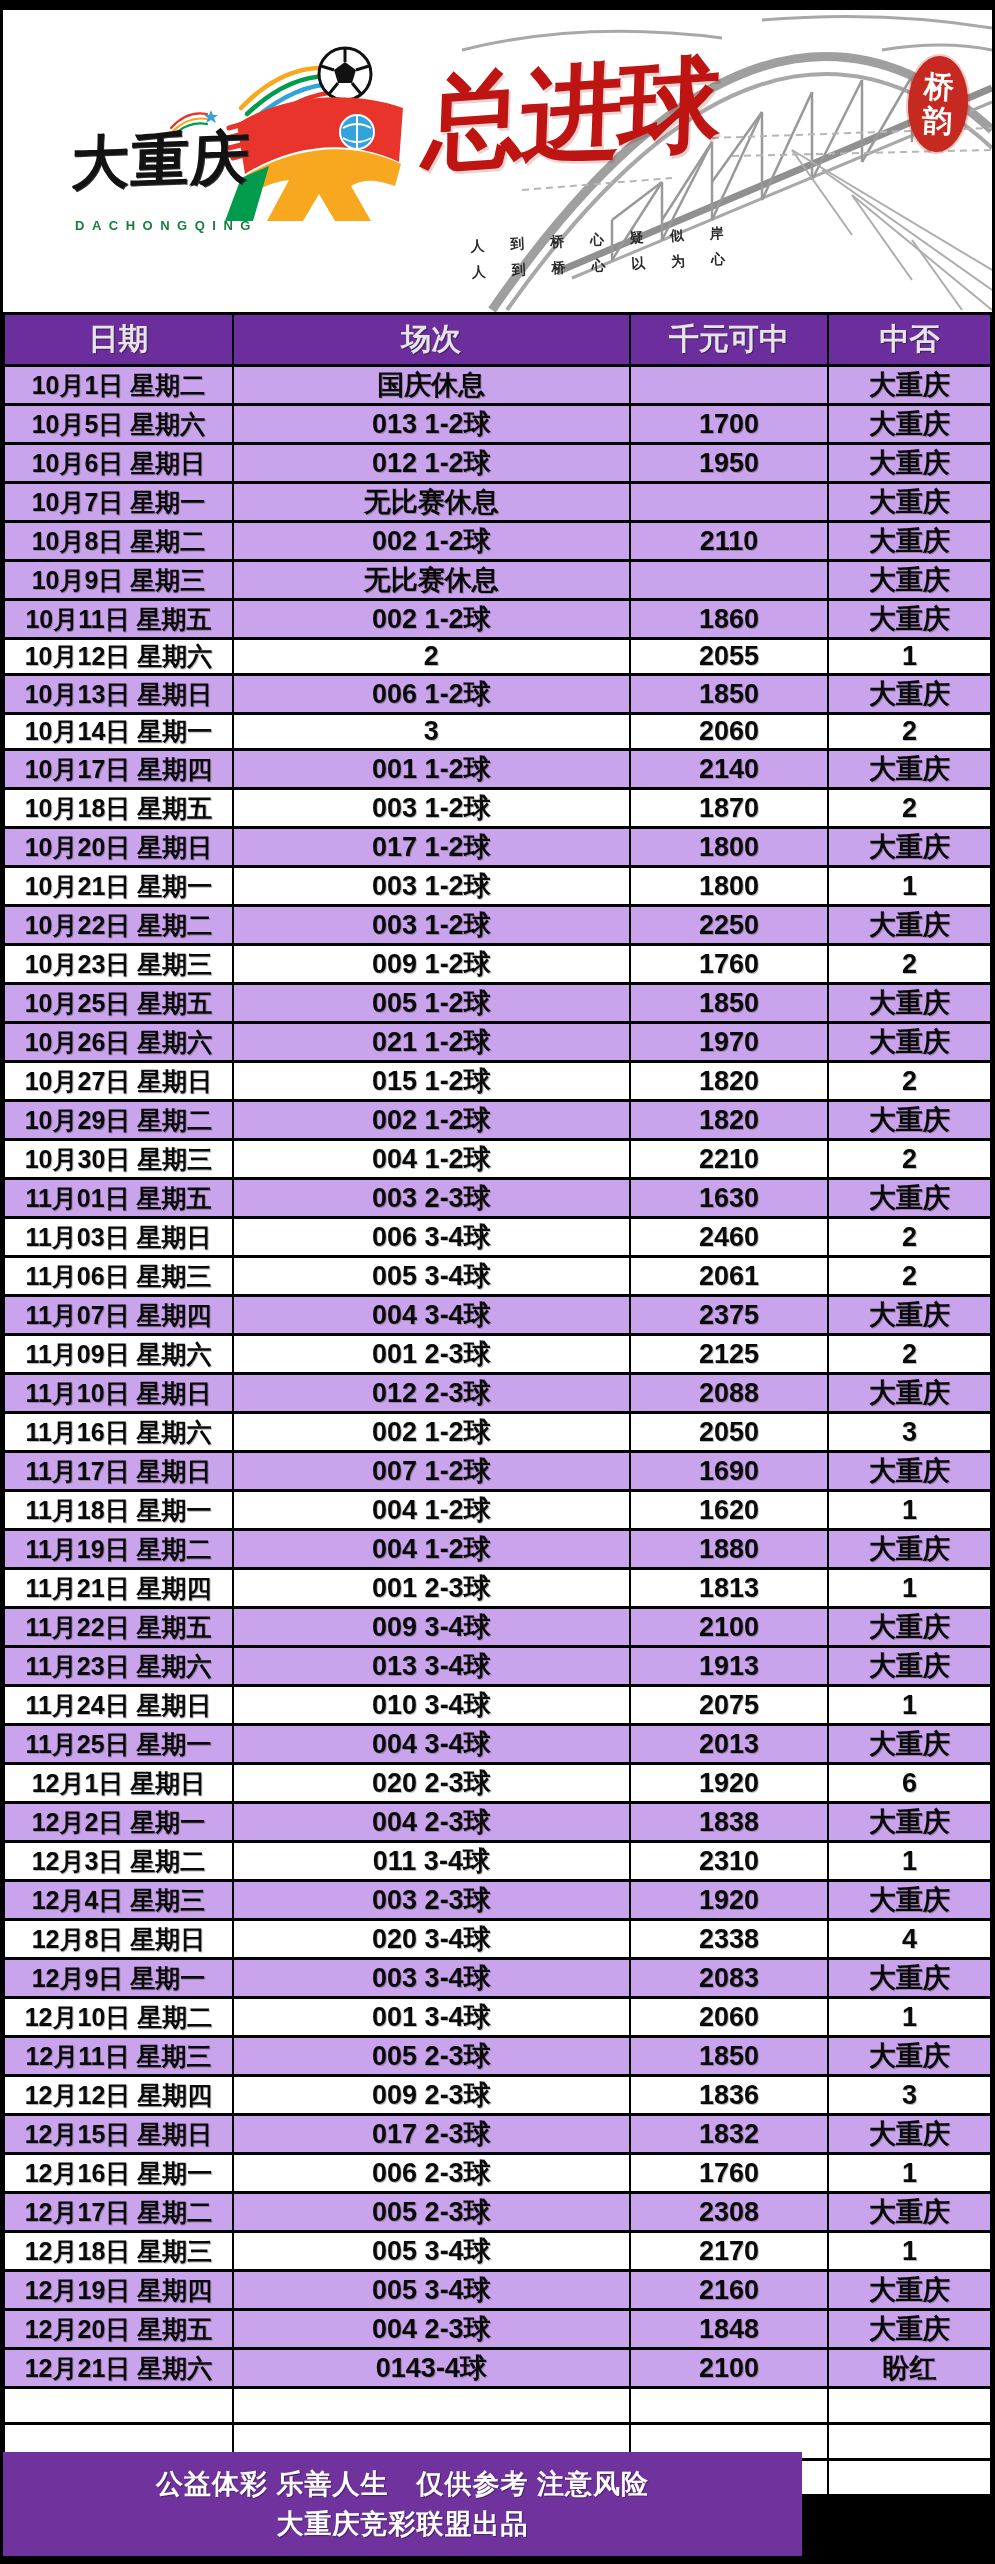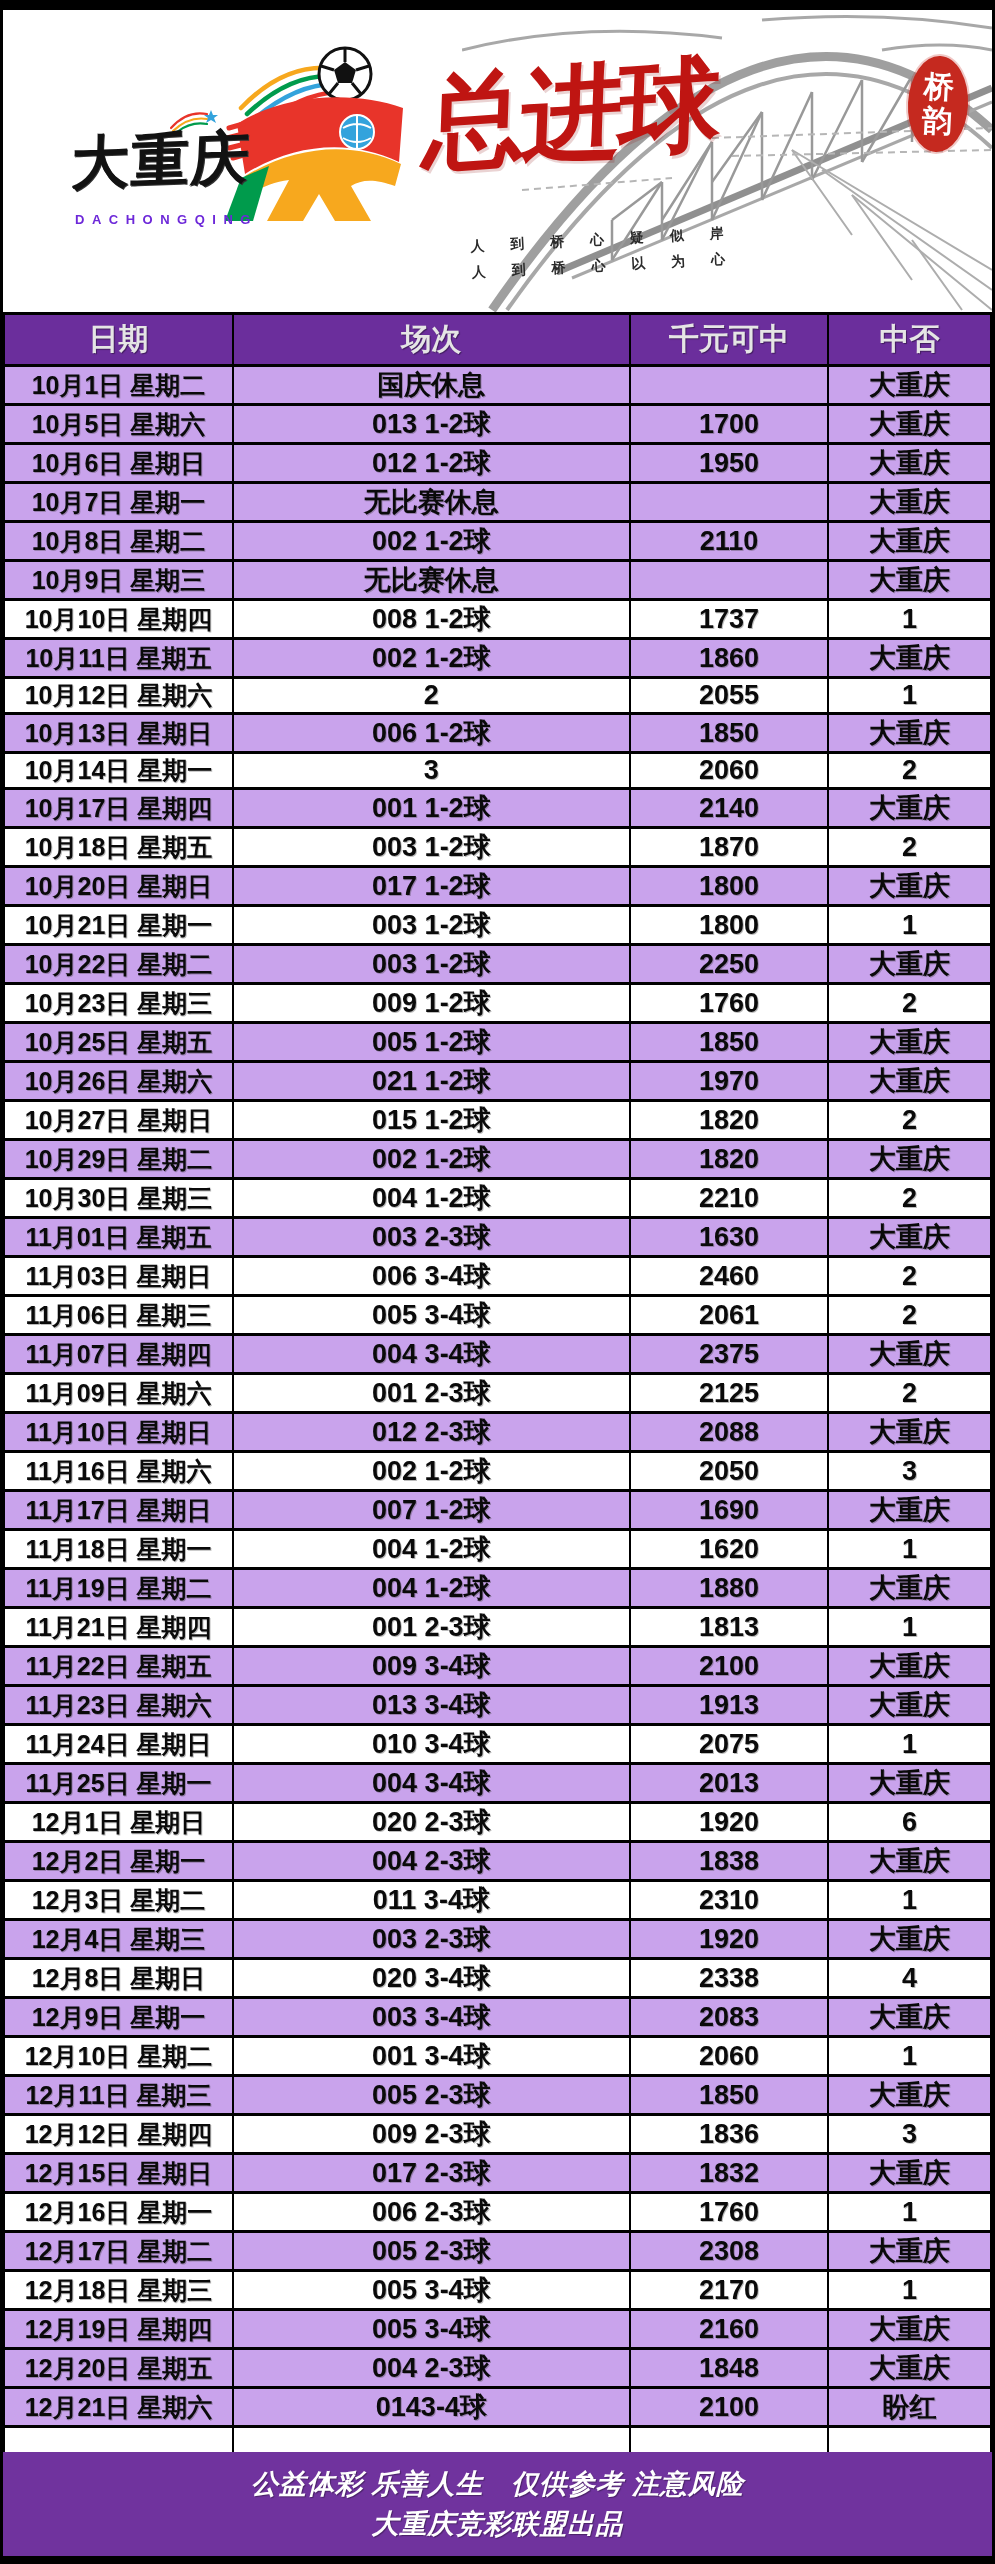--- a/index.html
+++ b/index.html
@@ -35,8 +35,8 @@
     text-shadow:1px 1px 0 #333;
   }
   .brand-en{
-    margin-top:12px;margin-left:4px;font-size:13px;font-weight:bold;
-    color:#6d28d9;letter-spacing:7.5px;
+    margin-top:18px;margin-left:4px;font-size:13px;font-weight:bold;
+    color:#15803d;letter-spacing:7.5px;
   }
   .brand-rainbow{position:absolute;left:96px;top:-16px;}
   .emblem{position:absolute;left:220px;top:6px;}

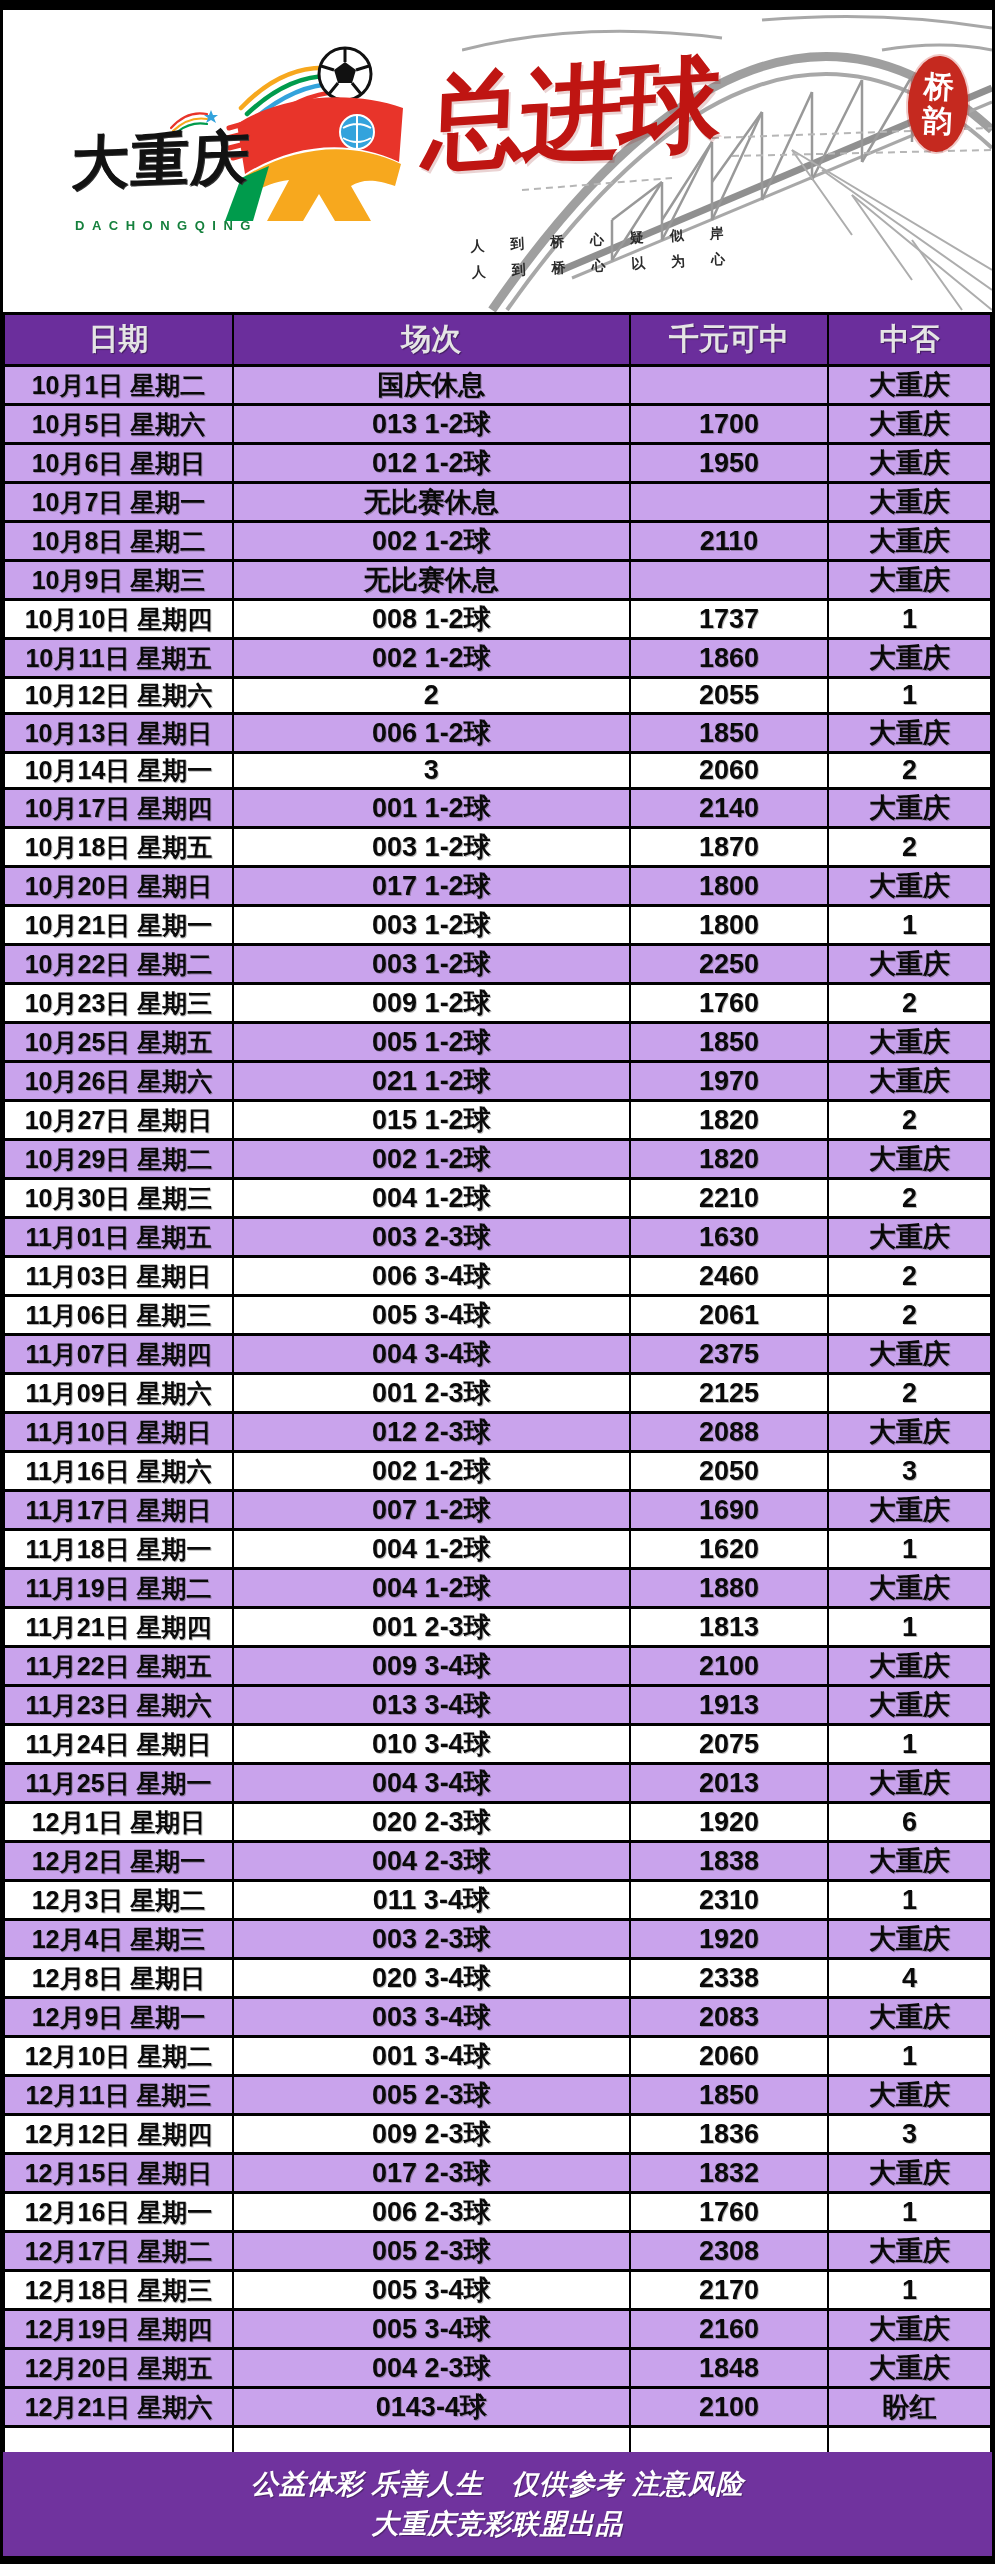--- a/index.html
+++ b/index.html
@@ -230,12 +230,6 @@
             <td></td>
             <td>大重庆</td>
           </tr>
-          <tr class="wh">
-            <td>10月10日 星期四</td>
-            <td>008 1-2球</td>
-            <td>1737</td>
-            <td>1</td>
-          </tr>
           <tr class="hl">
             <td>10月11日 星期五</td>
             <td>002 1-2球</td>

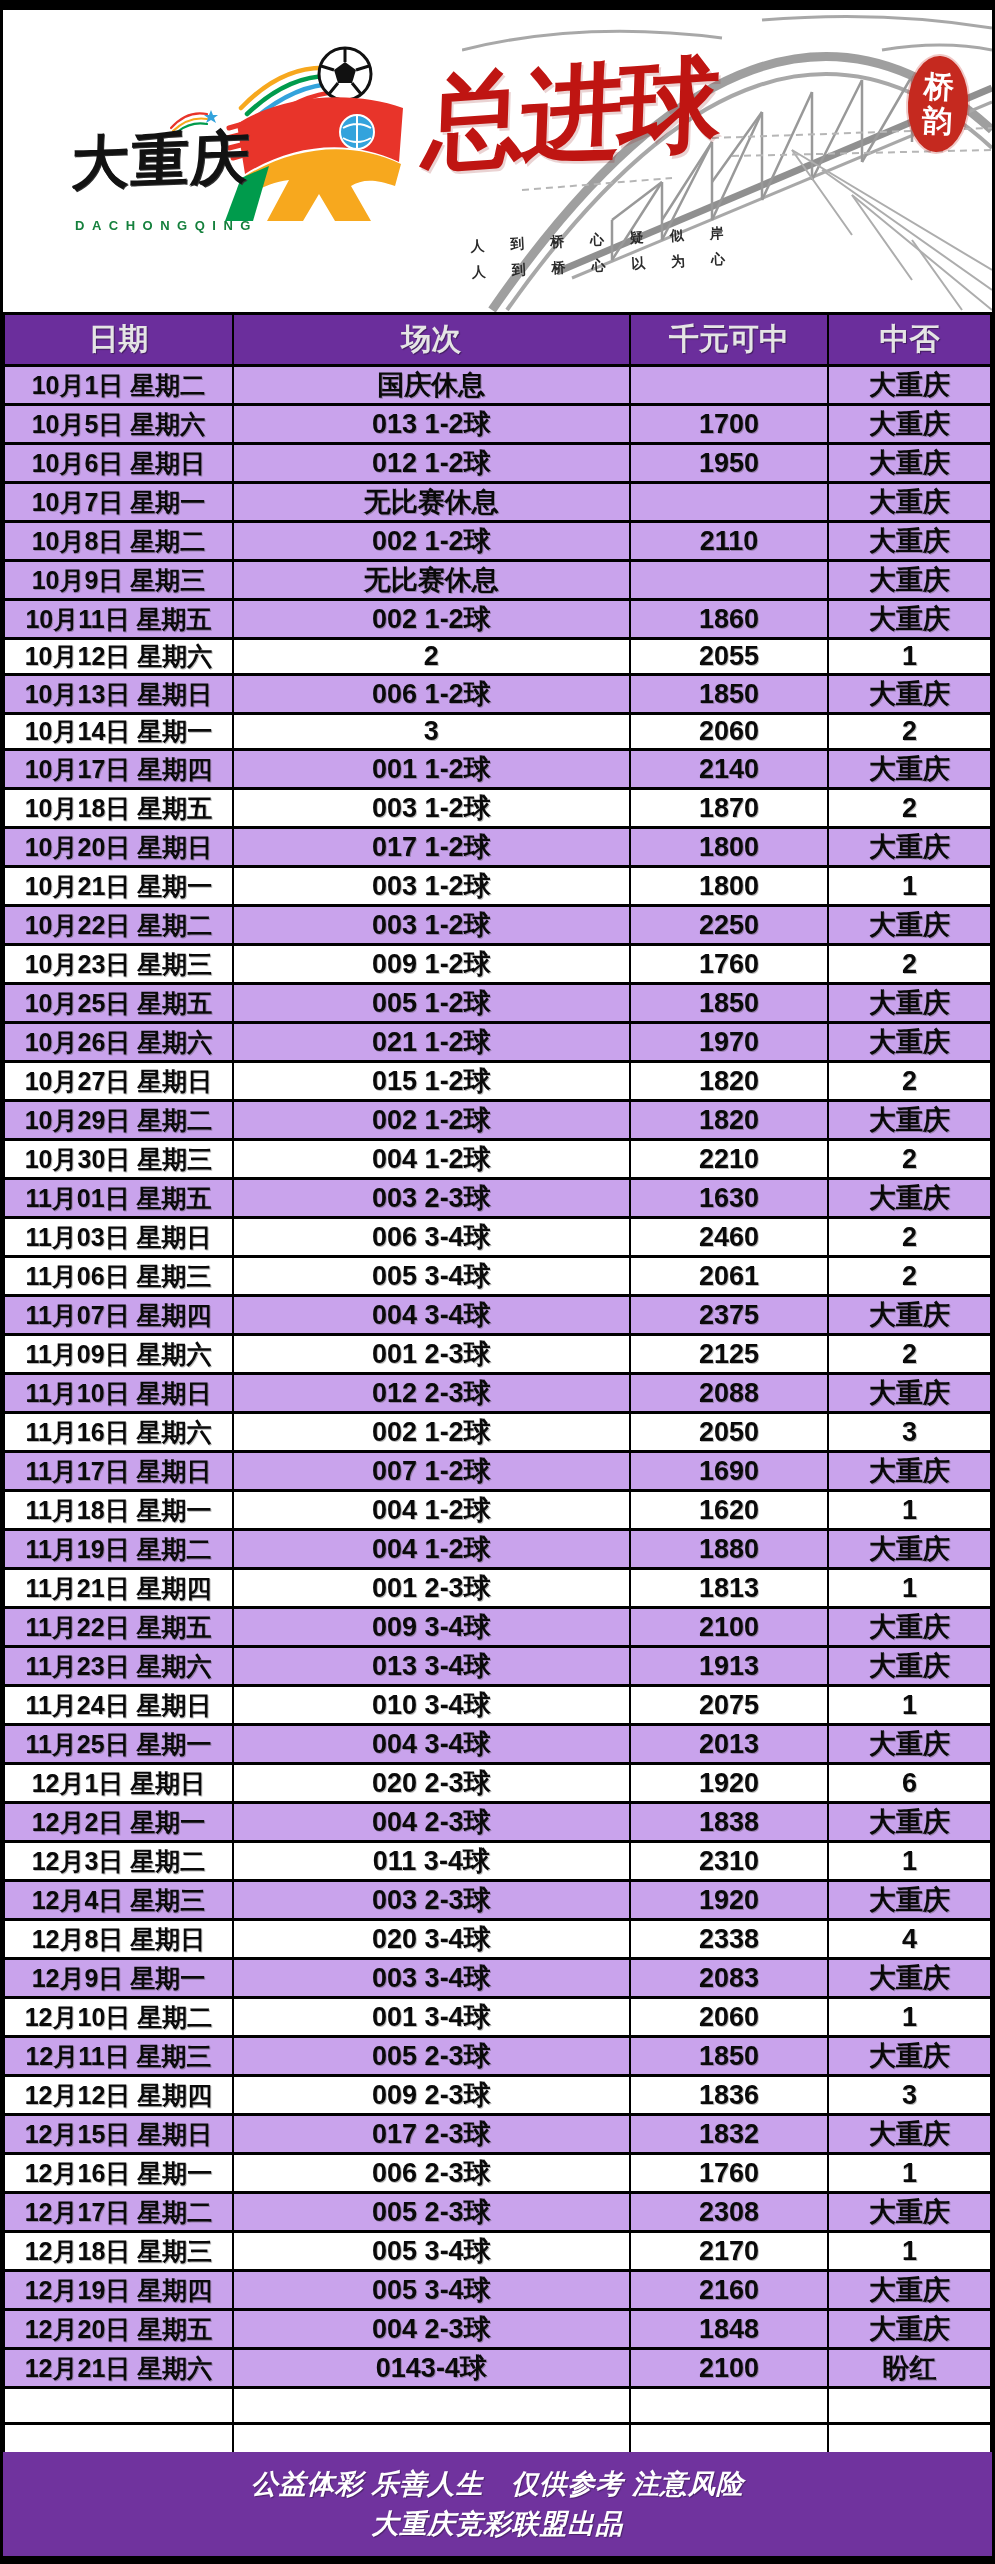--- a/index.html
+++ b/index.html
@@ -80,11 +80,10 @@
   tr.empty td{background:#fff;}
   
   .footer{
-    position:absolute;left:3px;top:2452px;width:989px;height:104px;
+    position:absolute;left:3px;top:2452px;width:799px;height:104px;
     background:var(--footer-bg);color:#fff;
     display:flex;flex-direction:column;align-items:center;justify-content:center;
     gap:4px;
-    font-style:italic;
   }
   .footer div{font-size:27px;font-weight:bold;letter-spacing:1px;
     text-shadow:1px 1px 1px rgba(0,0,0,.35);}

